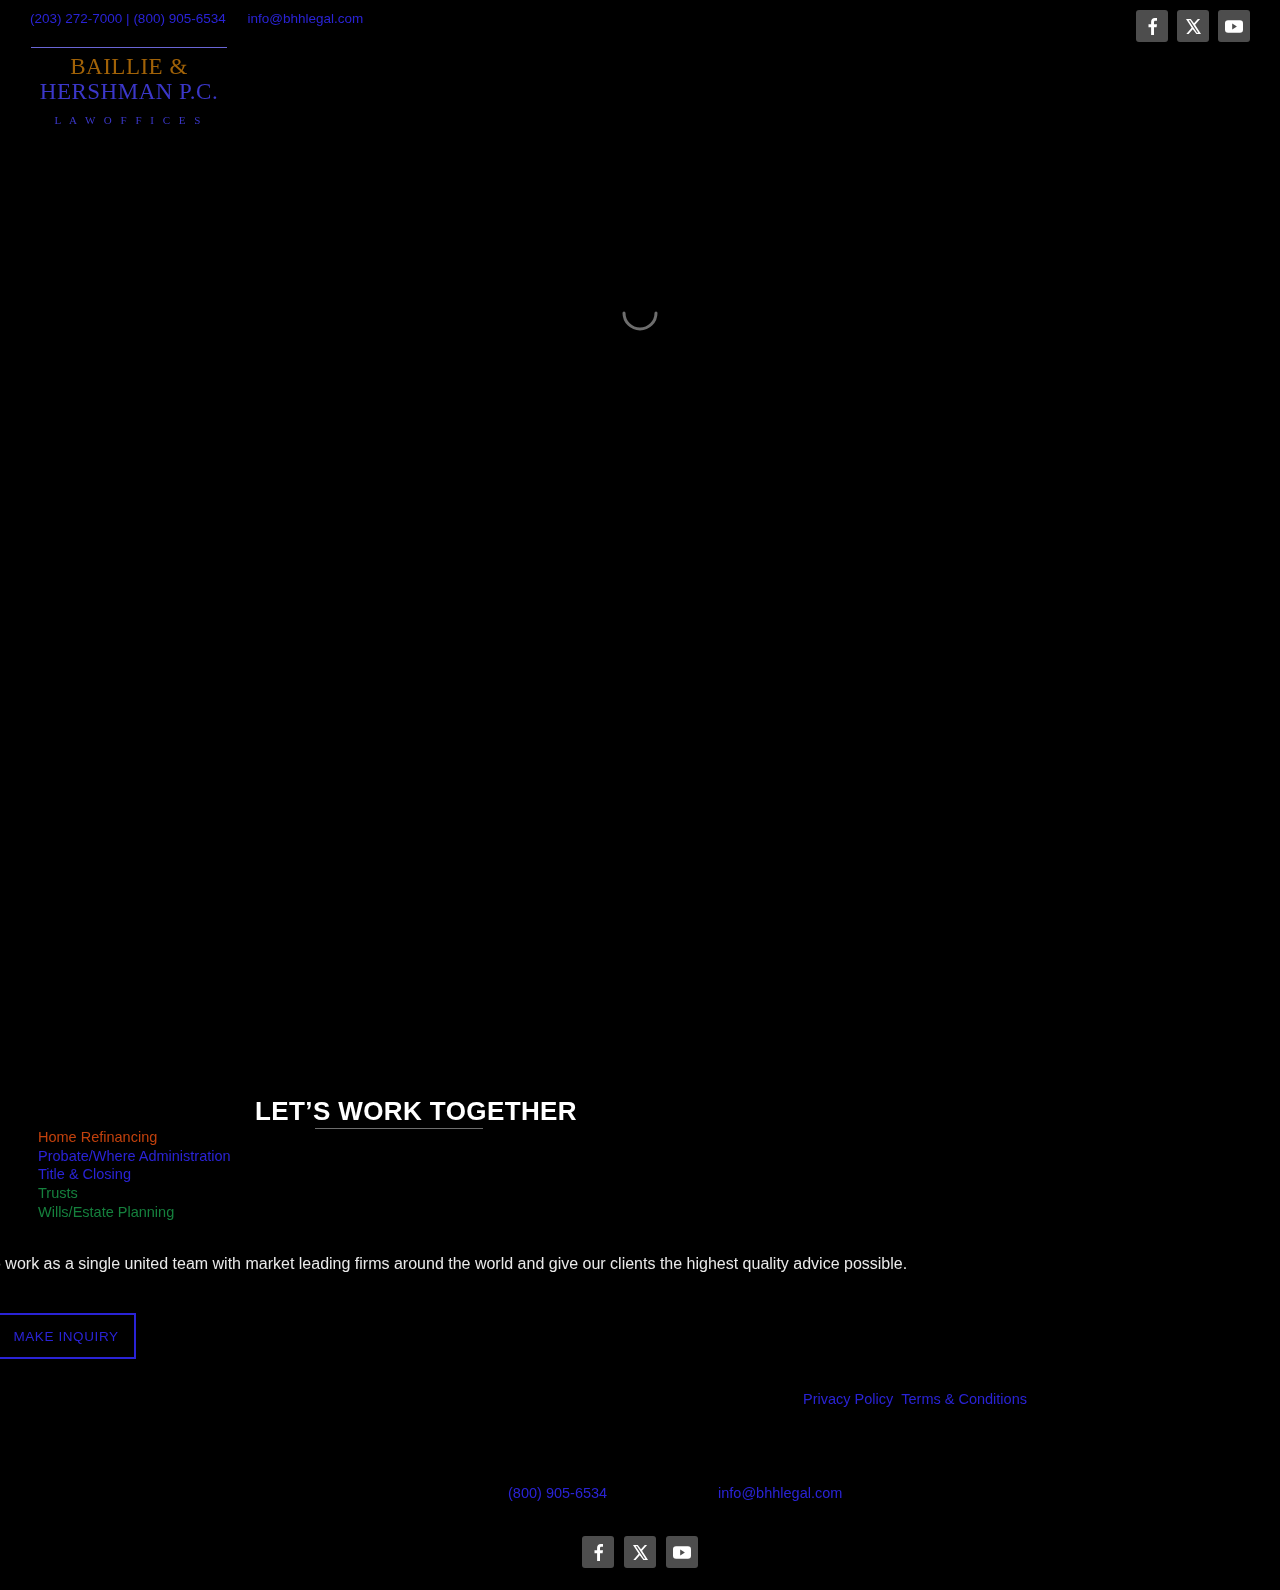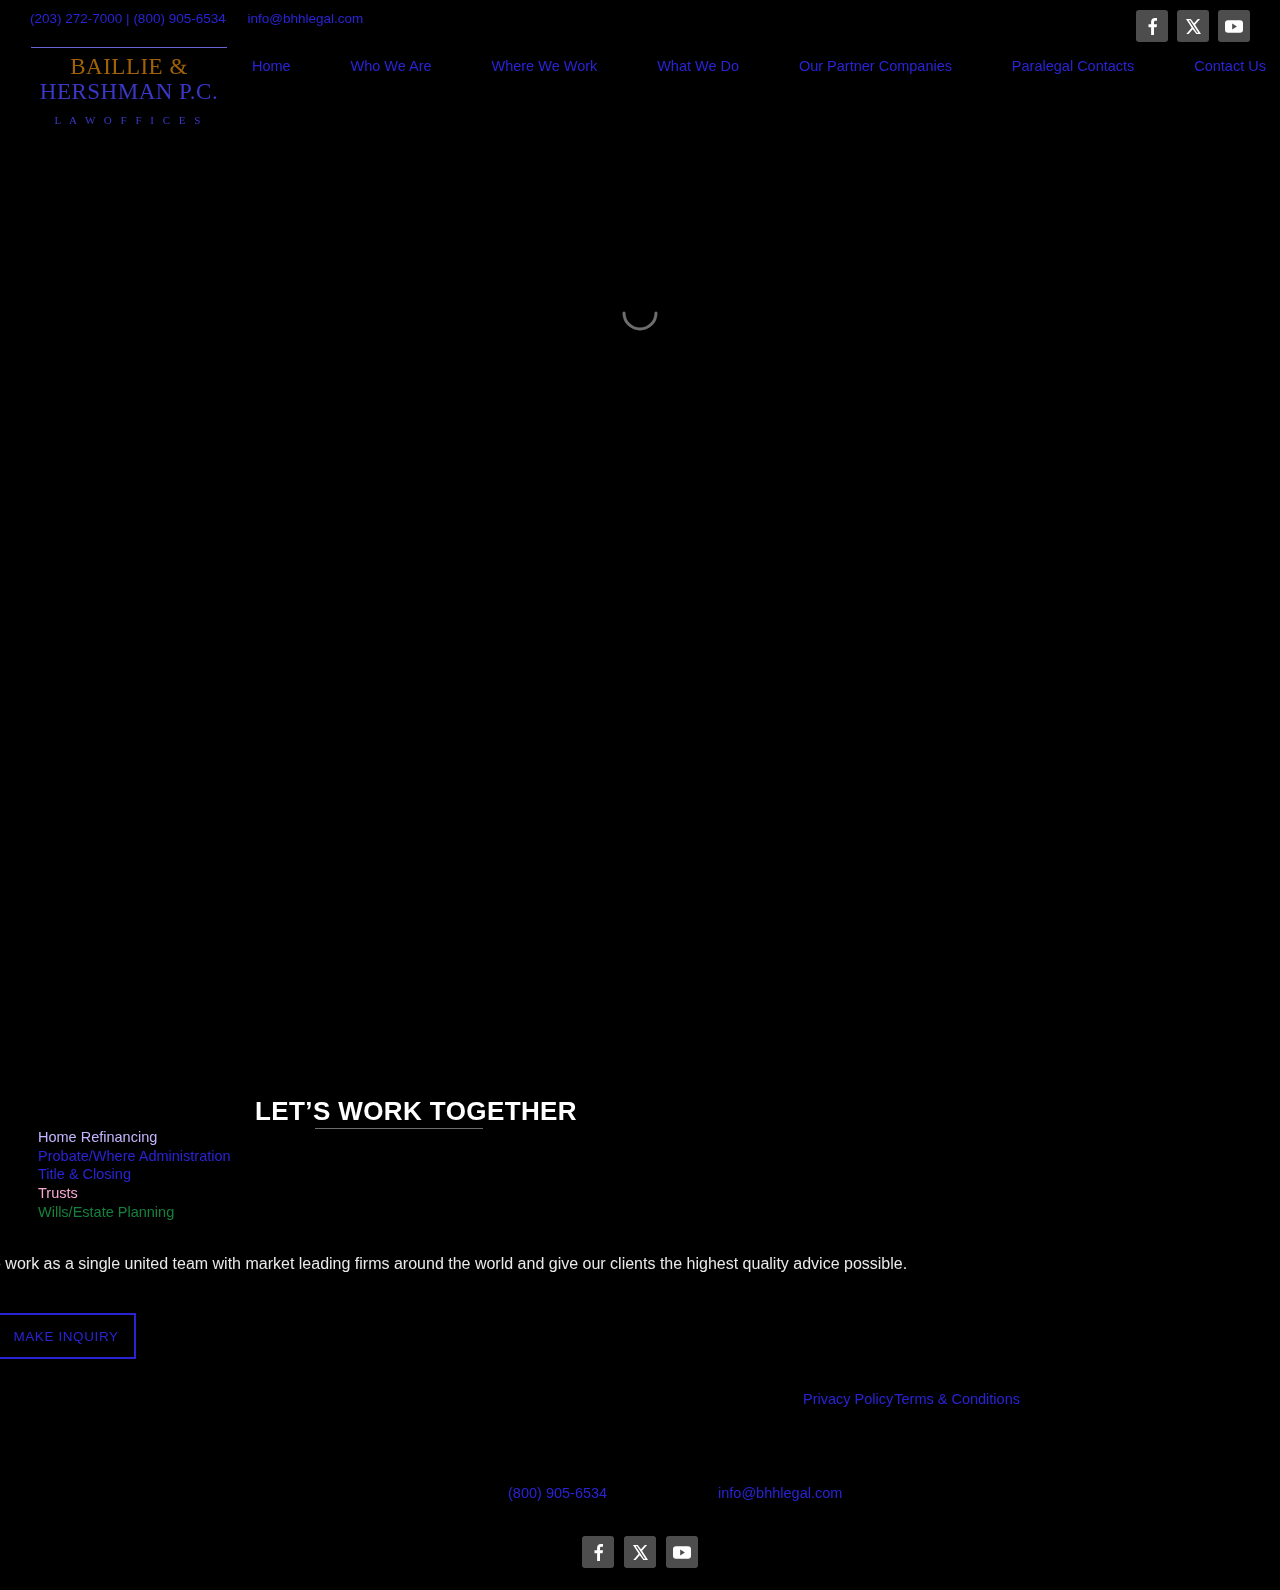--- a/index.html
+++ b/index.html
@@ -287,15 +287,6 @@
       <div class="l3">L A W   O F F I C E S</div>
     </a>
 
-    <nav class="nav">
-      <a href="#" class="nav-item">Home</a>
-      <a href="#" class="nav-item">Who We Are</a>
-      <a href="#" class="nav-item">Where We Work</a>
-      <a href="#" class="nav-item">What We Do</a>
-      <a href="#" class="nav-item">Our Partner Companies</a>
-      <a href="#" class="nav-item">Paralegal Contacts</a>
-      <a href="#" class="nav-item">Contact Us</a>
-    </nav>
   </div>
 
   <div class="hero">

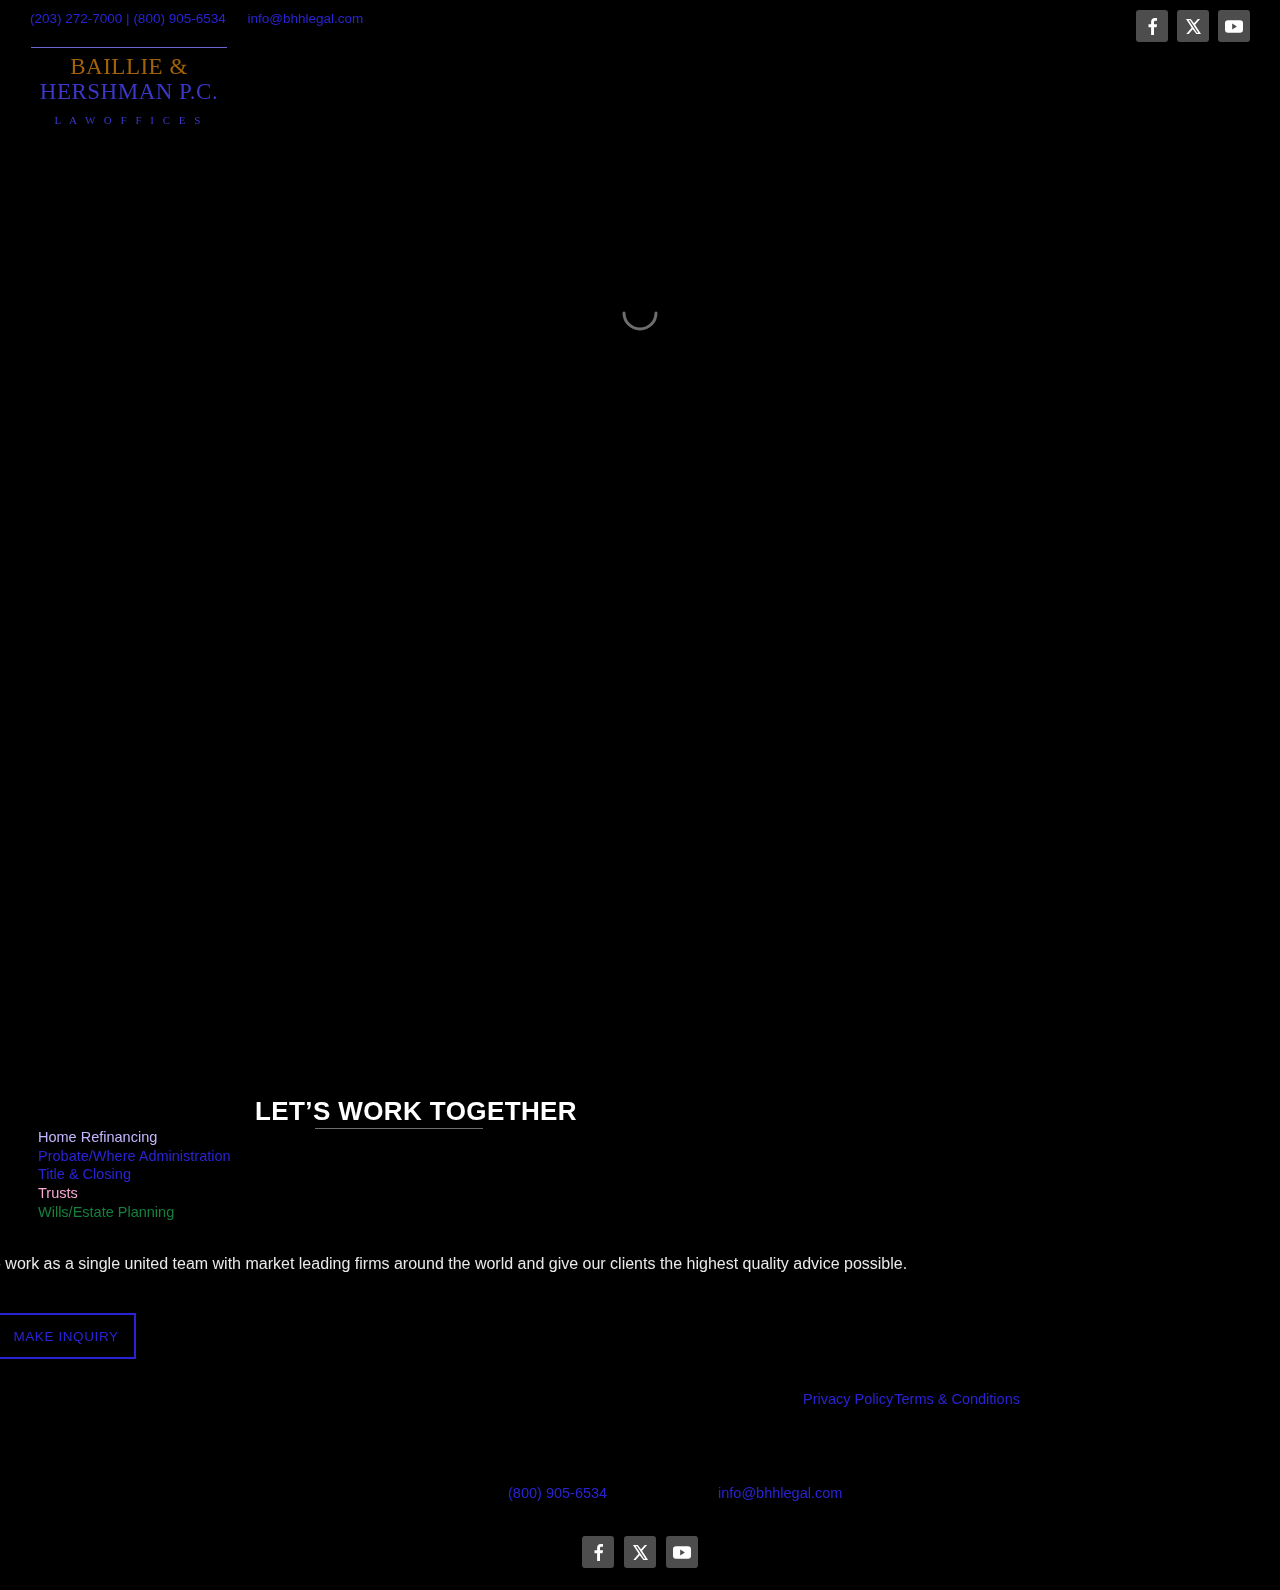--- a/index.html
+++ b/index.html
@@ -301,7 +301,7 @@
   <div class="lwt-rule"></div>
 
   <ul class="service-list">
-    <li><a href="#" style="color:#c4b5fd">Home Refinancing</a></li>
+    <li><a href="#" style="color:#c2410c">Home Refinancing</a></li>
     <li><a href="#" style="color:#2a23d6">Probate/Where Administration</a></li>
     <li><a href="#" style="color:#2a23d6">Title &amp; Closing</a></li>
     <li><a href="#" style="color:#f9a8d4">Trusts</a></li>

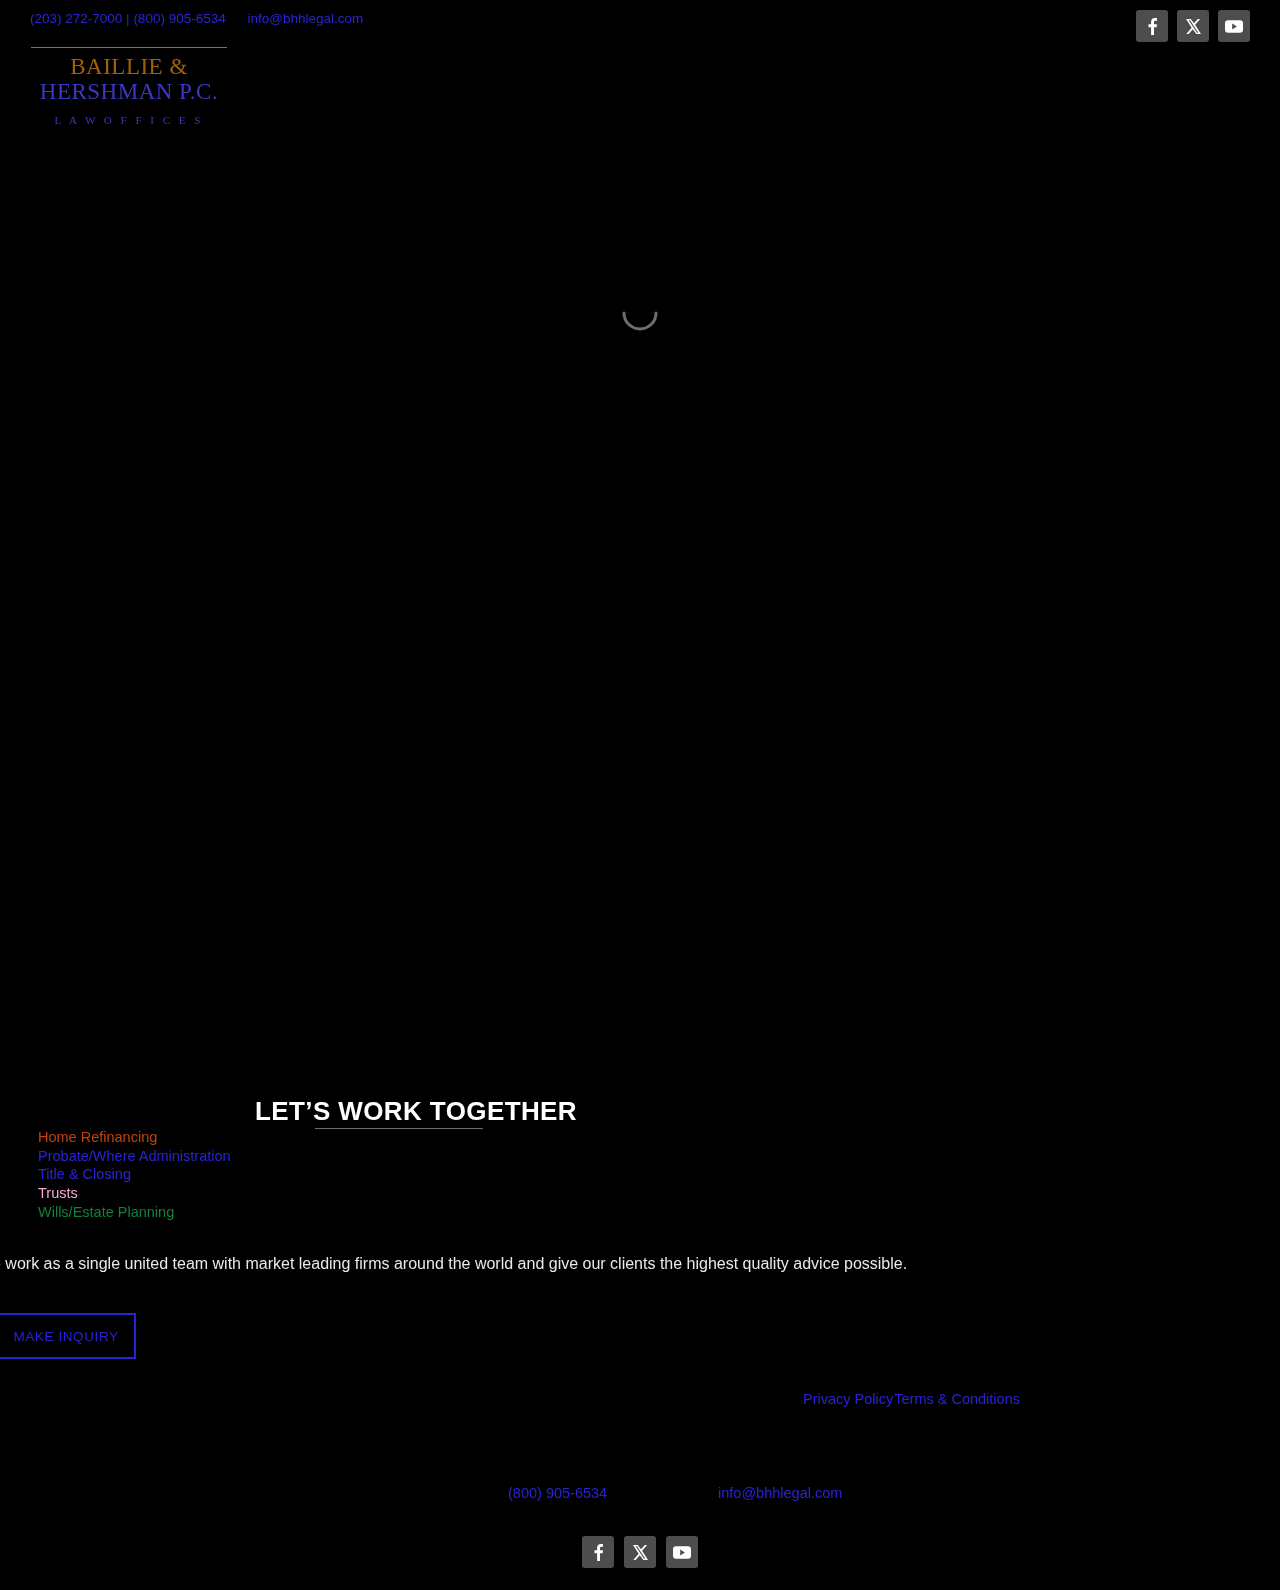--- a/index.html
+++ b/index.html
@@ -304,7 +304,7 @@
     <li><a href="#" style="color:#c2410c">Home Refinancing</a></li>
     <li><a href="#" style="color:#2a23d6">Probate/Where Administration</a></li>
     <li><a href="#" style="color:#2a23d6">Title &amp; Closing</a></li>
-    <li><a href="#" style="color:#f9a8d4">Trusts</a></li>
+    <li><a href="#" style="color:#15803d">Trusts</a></li>
     <li><a href="#" style="color:#15803d">Wills/Estate Planning</a></li>
   </ul>
 

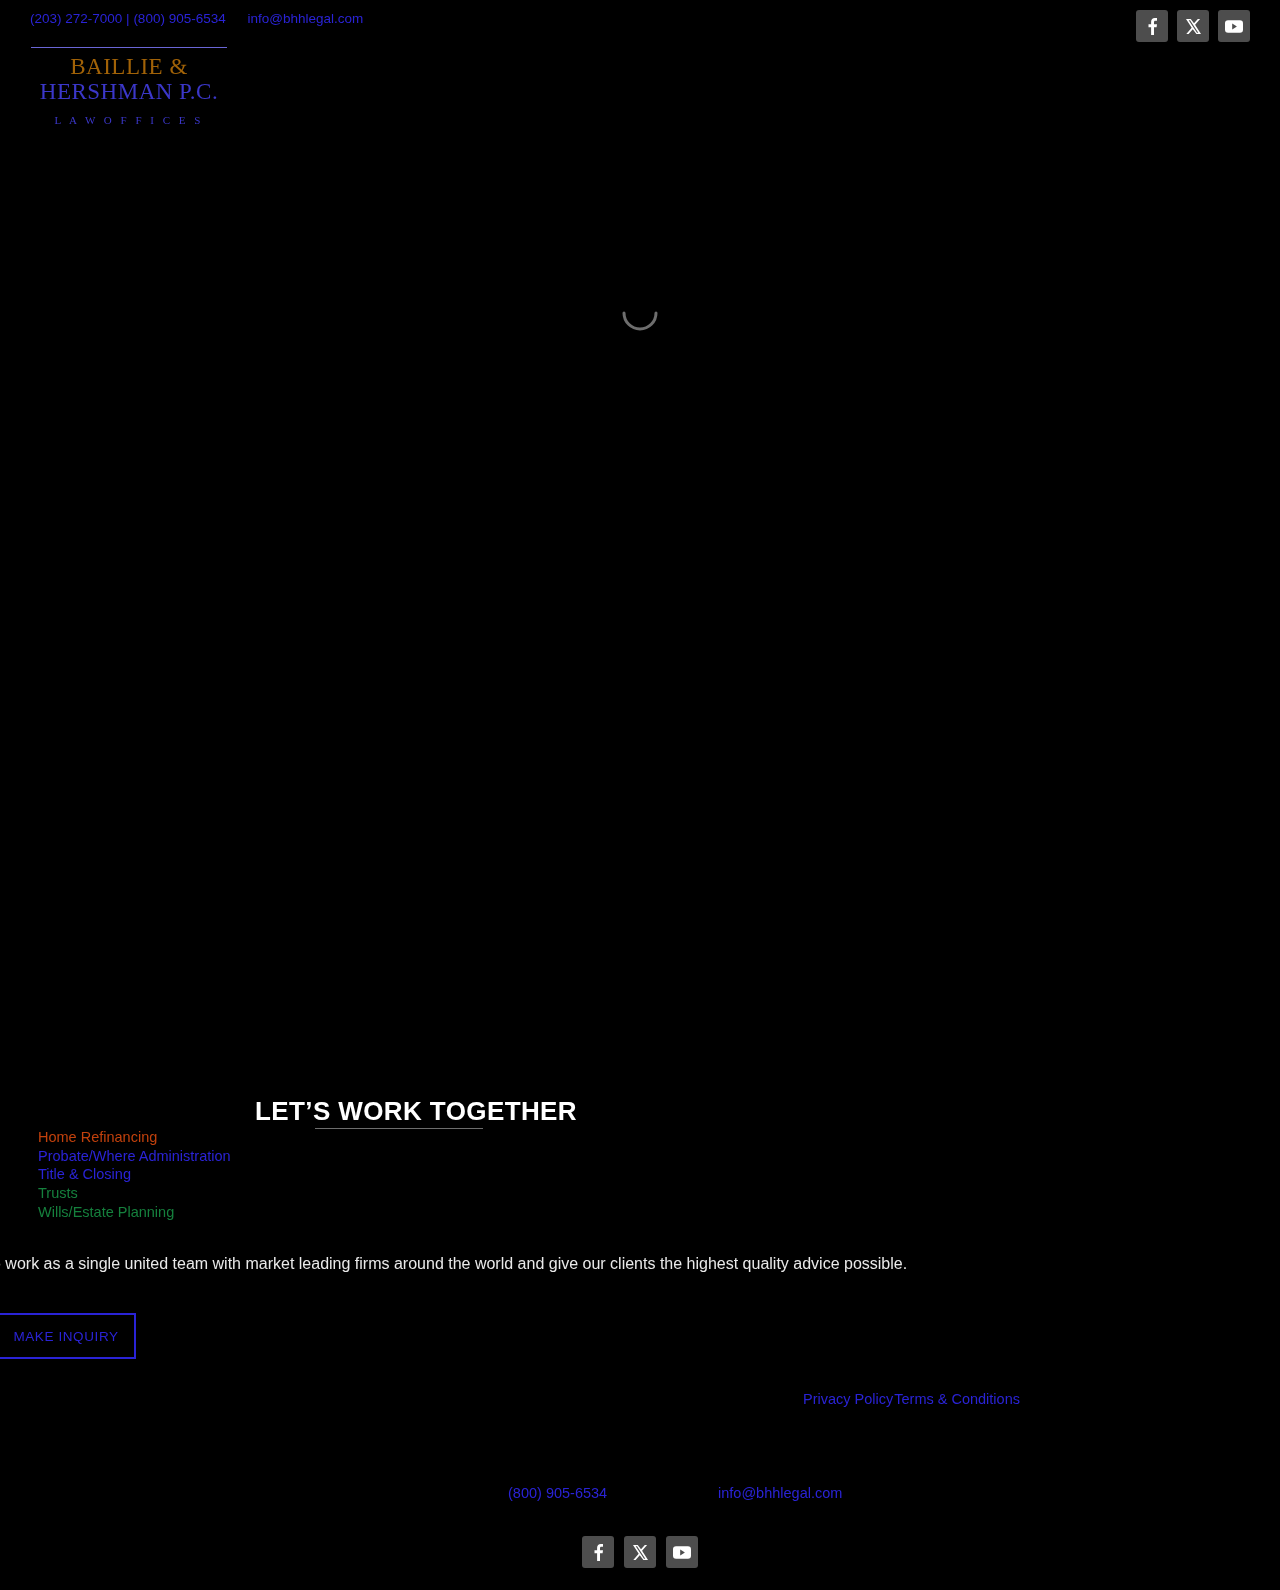--- a/index.html
+++ b/index.html
@@ -205,7 +205,7 @@
     top: 1391px;
     left: 803px;
     display: flex;
-    gap: 1px;
+    gap: 8px;
     font-size: 14.5px;
     align-items: center;
   }

